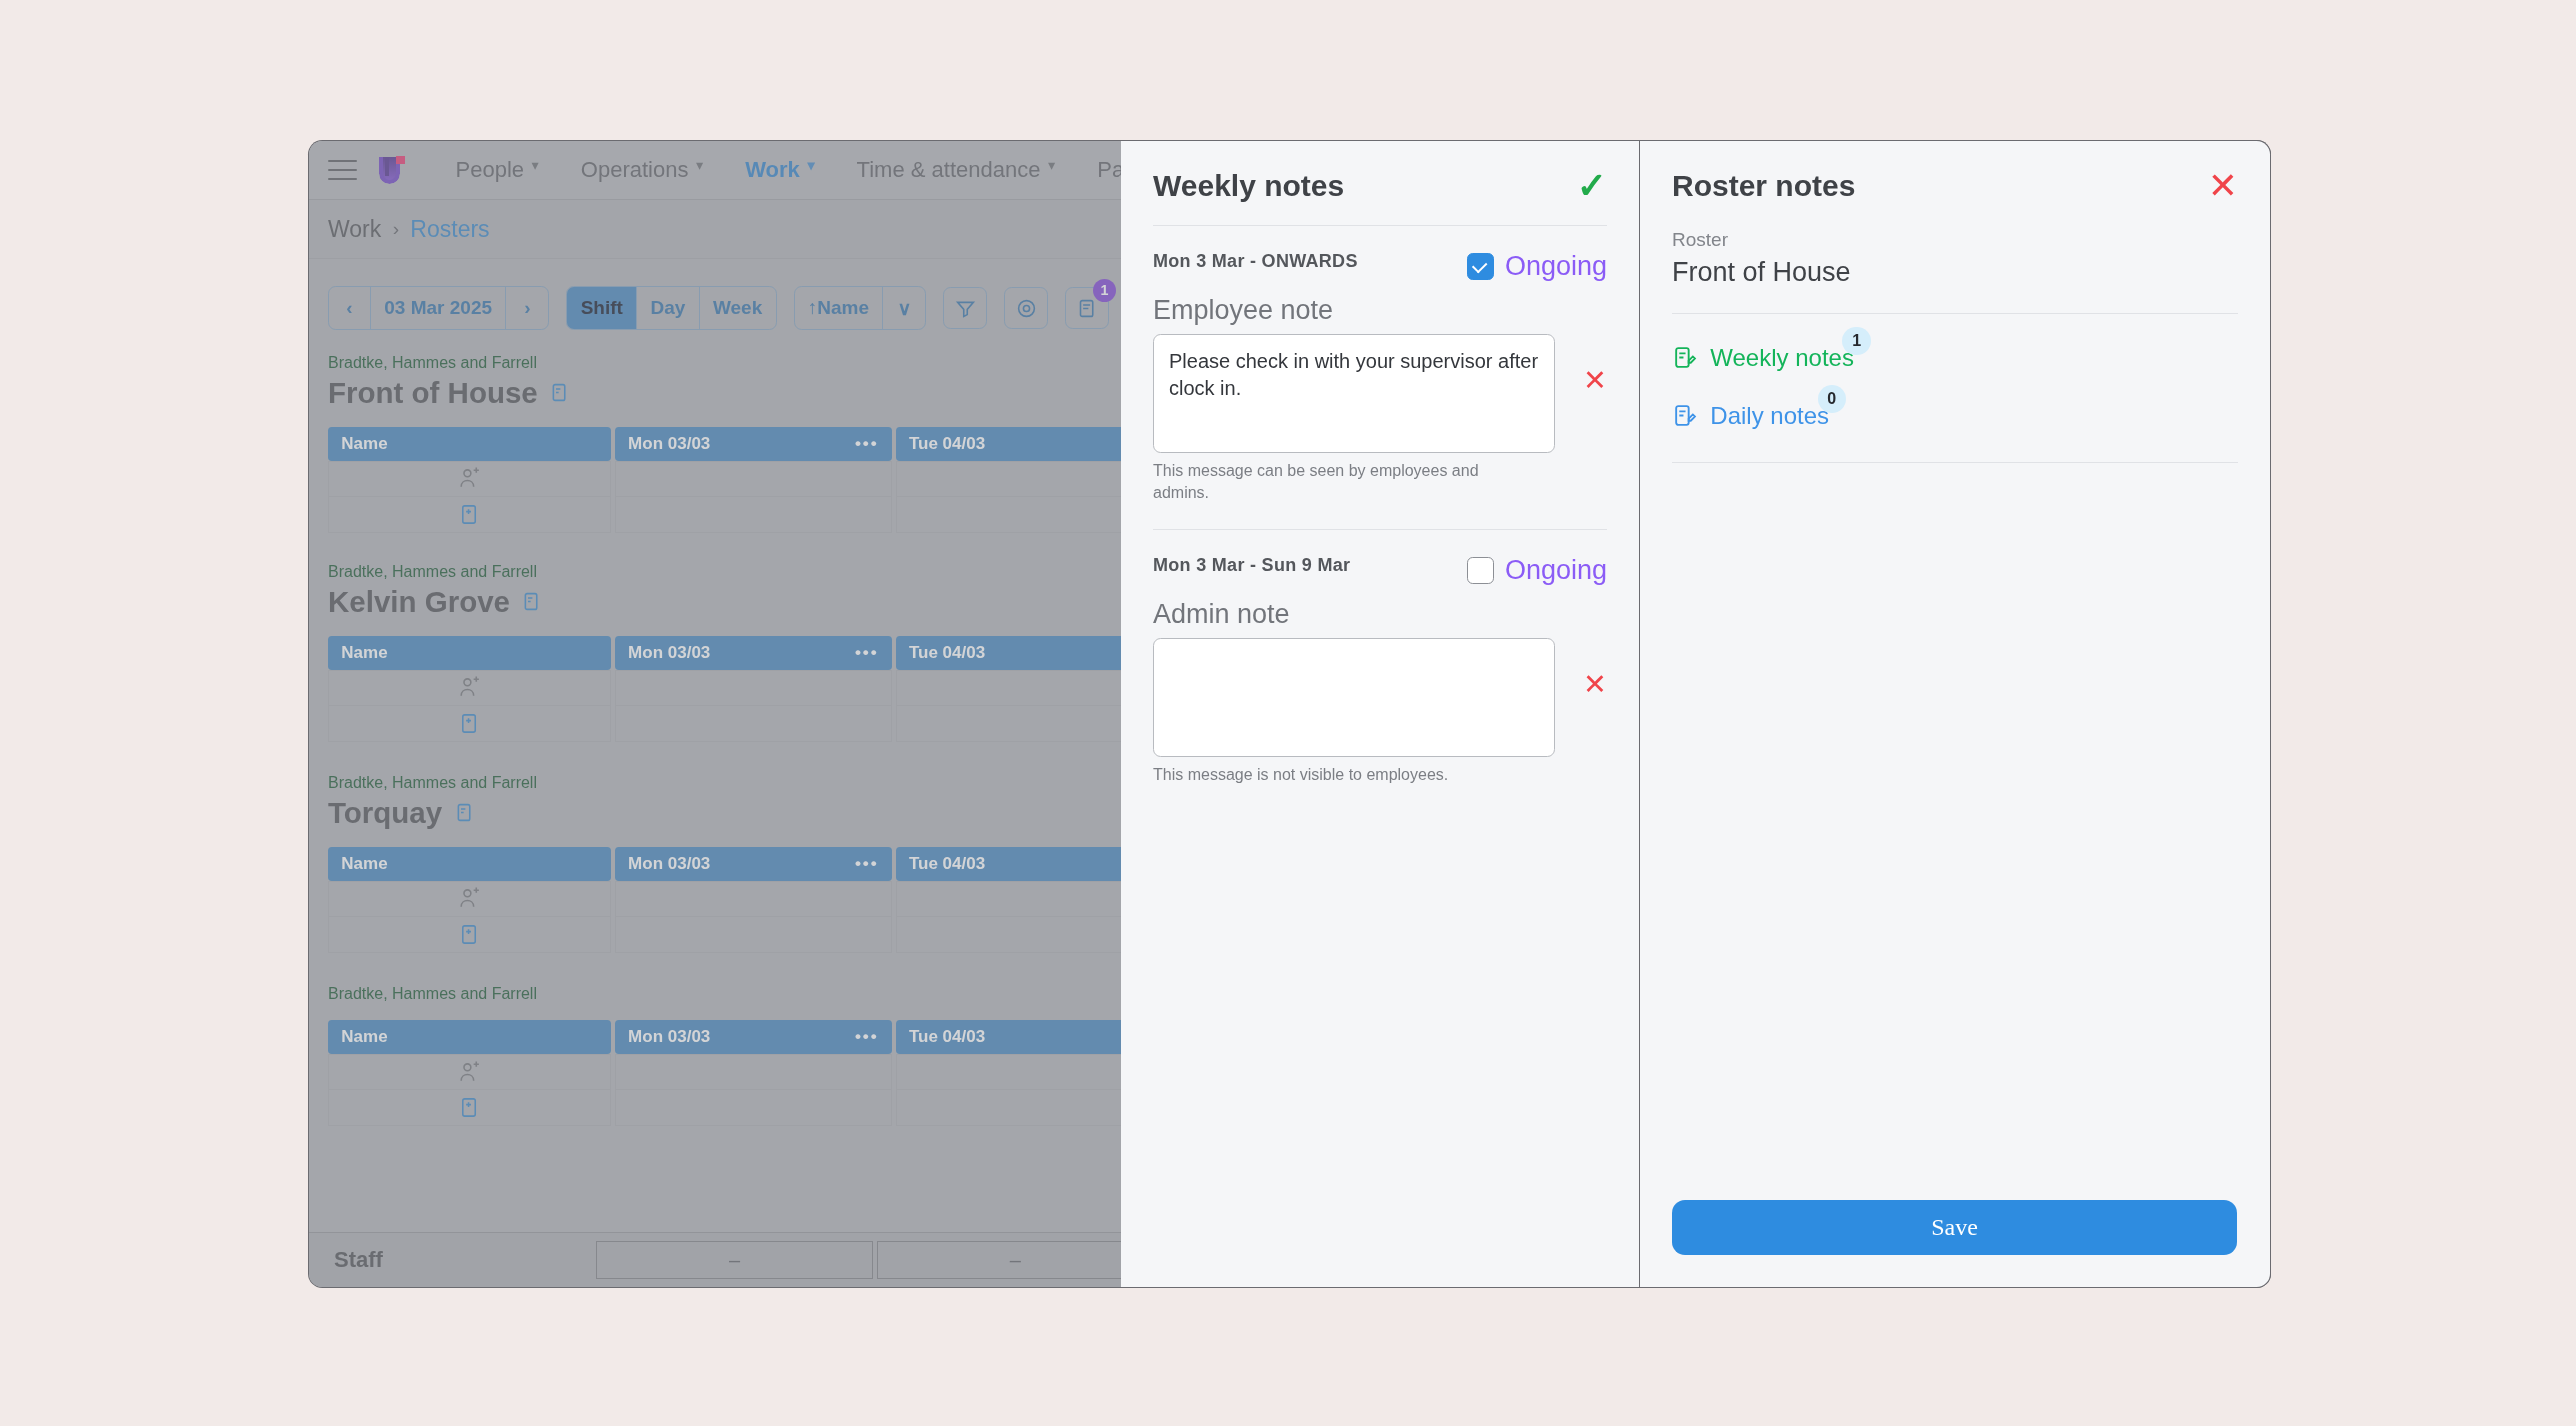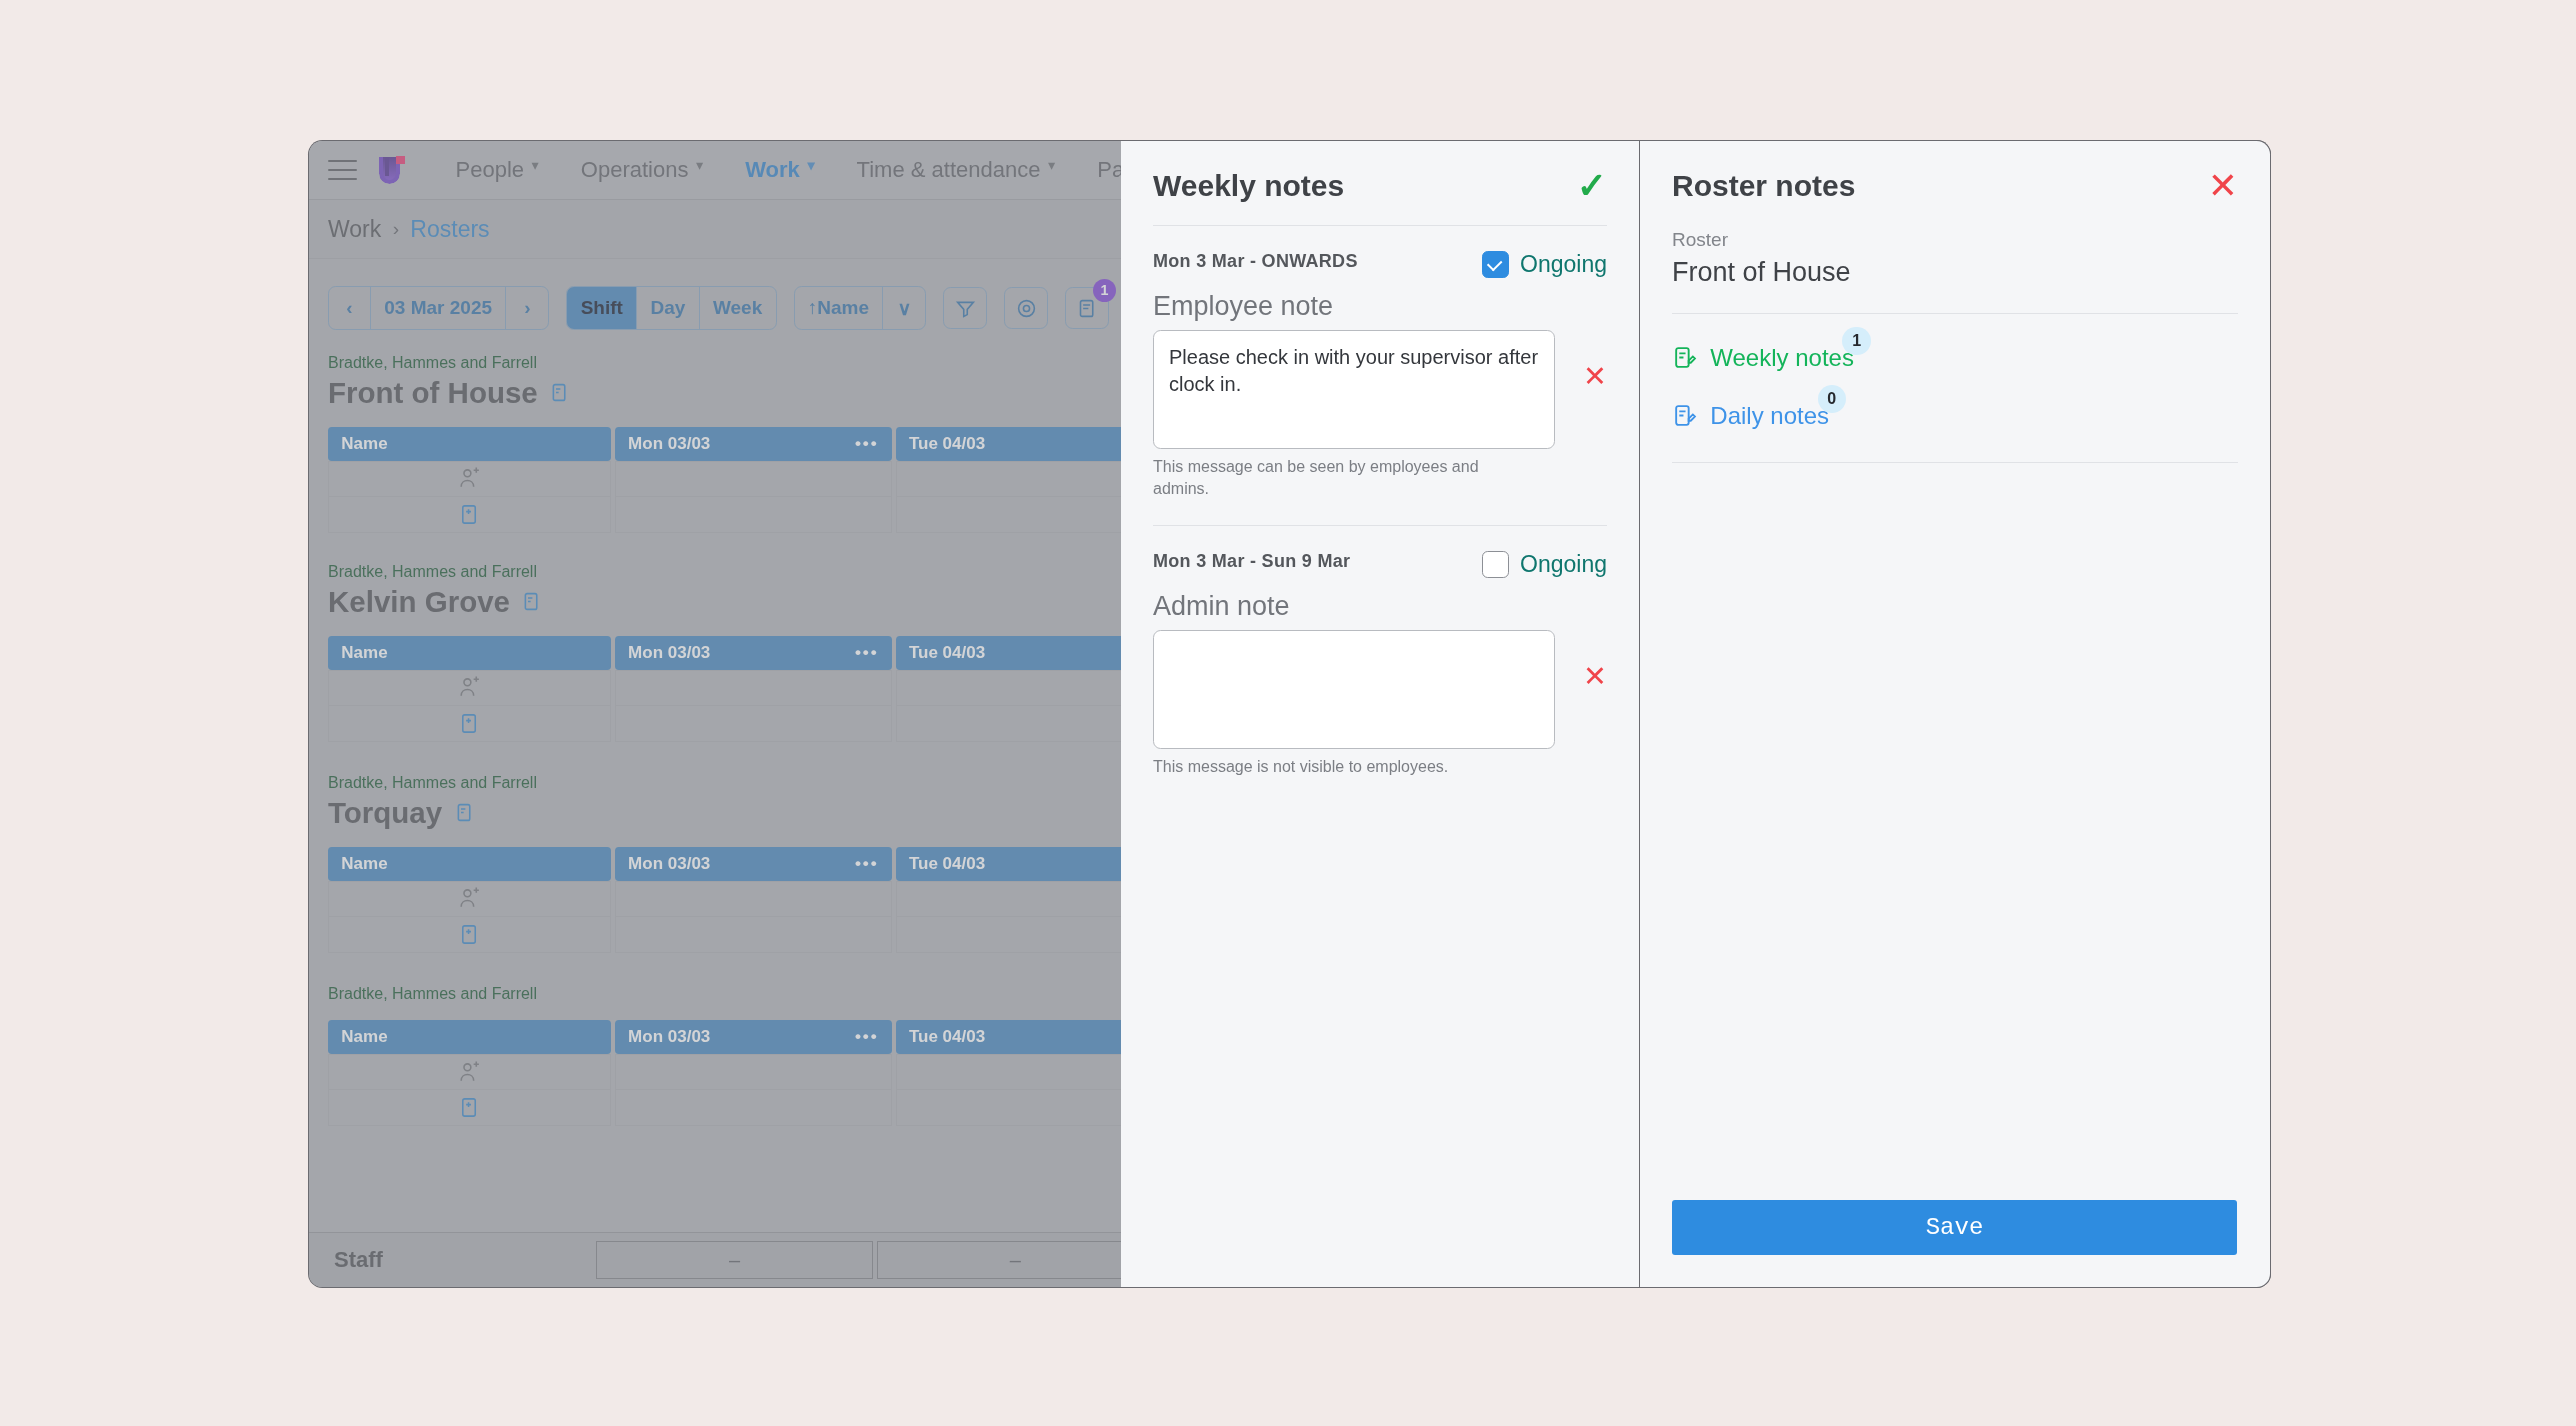--- a/index.html
+++ b/index.html
@@ -188,7 +188,7 @@
     border-left: 2.9px solid #fff; border-bottom: 2.9px solid #fff;
     transform: rotate(-45deg); margin-top:-2.9px;
   }
-  .ongoing-lbl { font-size: 23px; color: #0f766e; }
+  .ongoing-lbl { font-size: 27px; color: #8b5cf6; }
 
   .fld-label { font-size: 27px; color: #72757b; margin-top: 13.3px; }
   .ta-row { display:flex; align-items:flex-start; gap: 0; margin-top: 7.6px; }

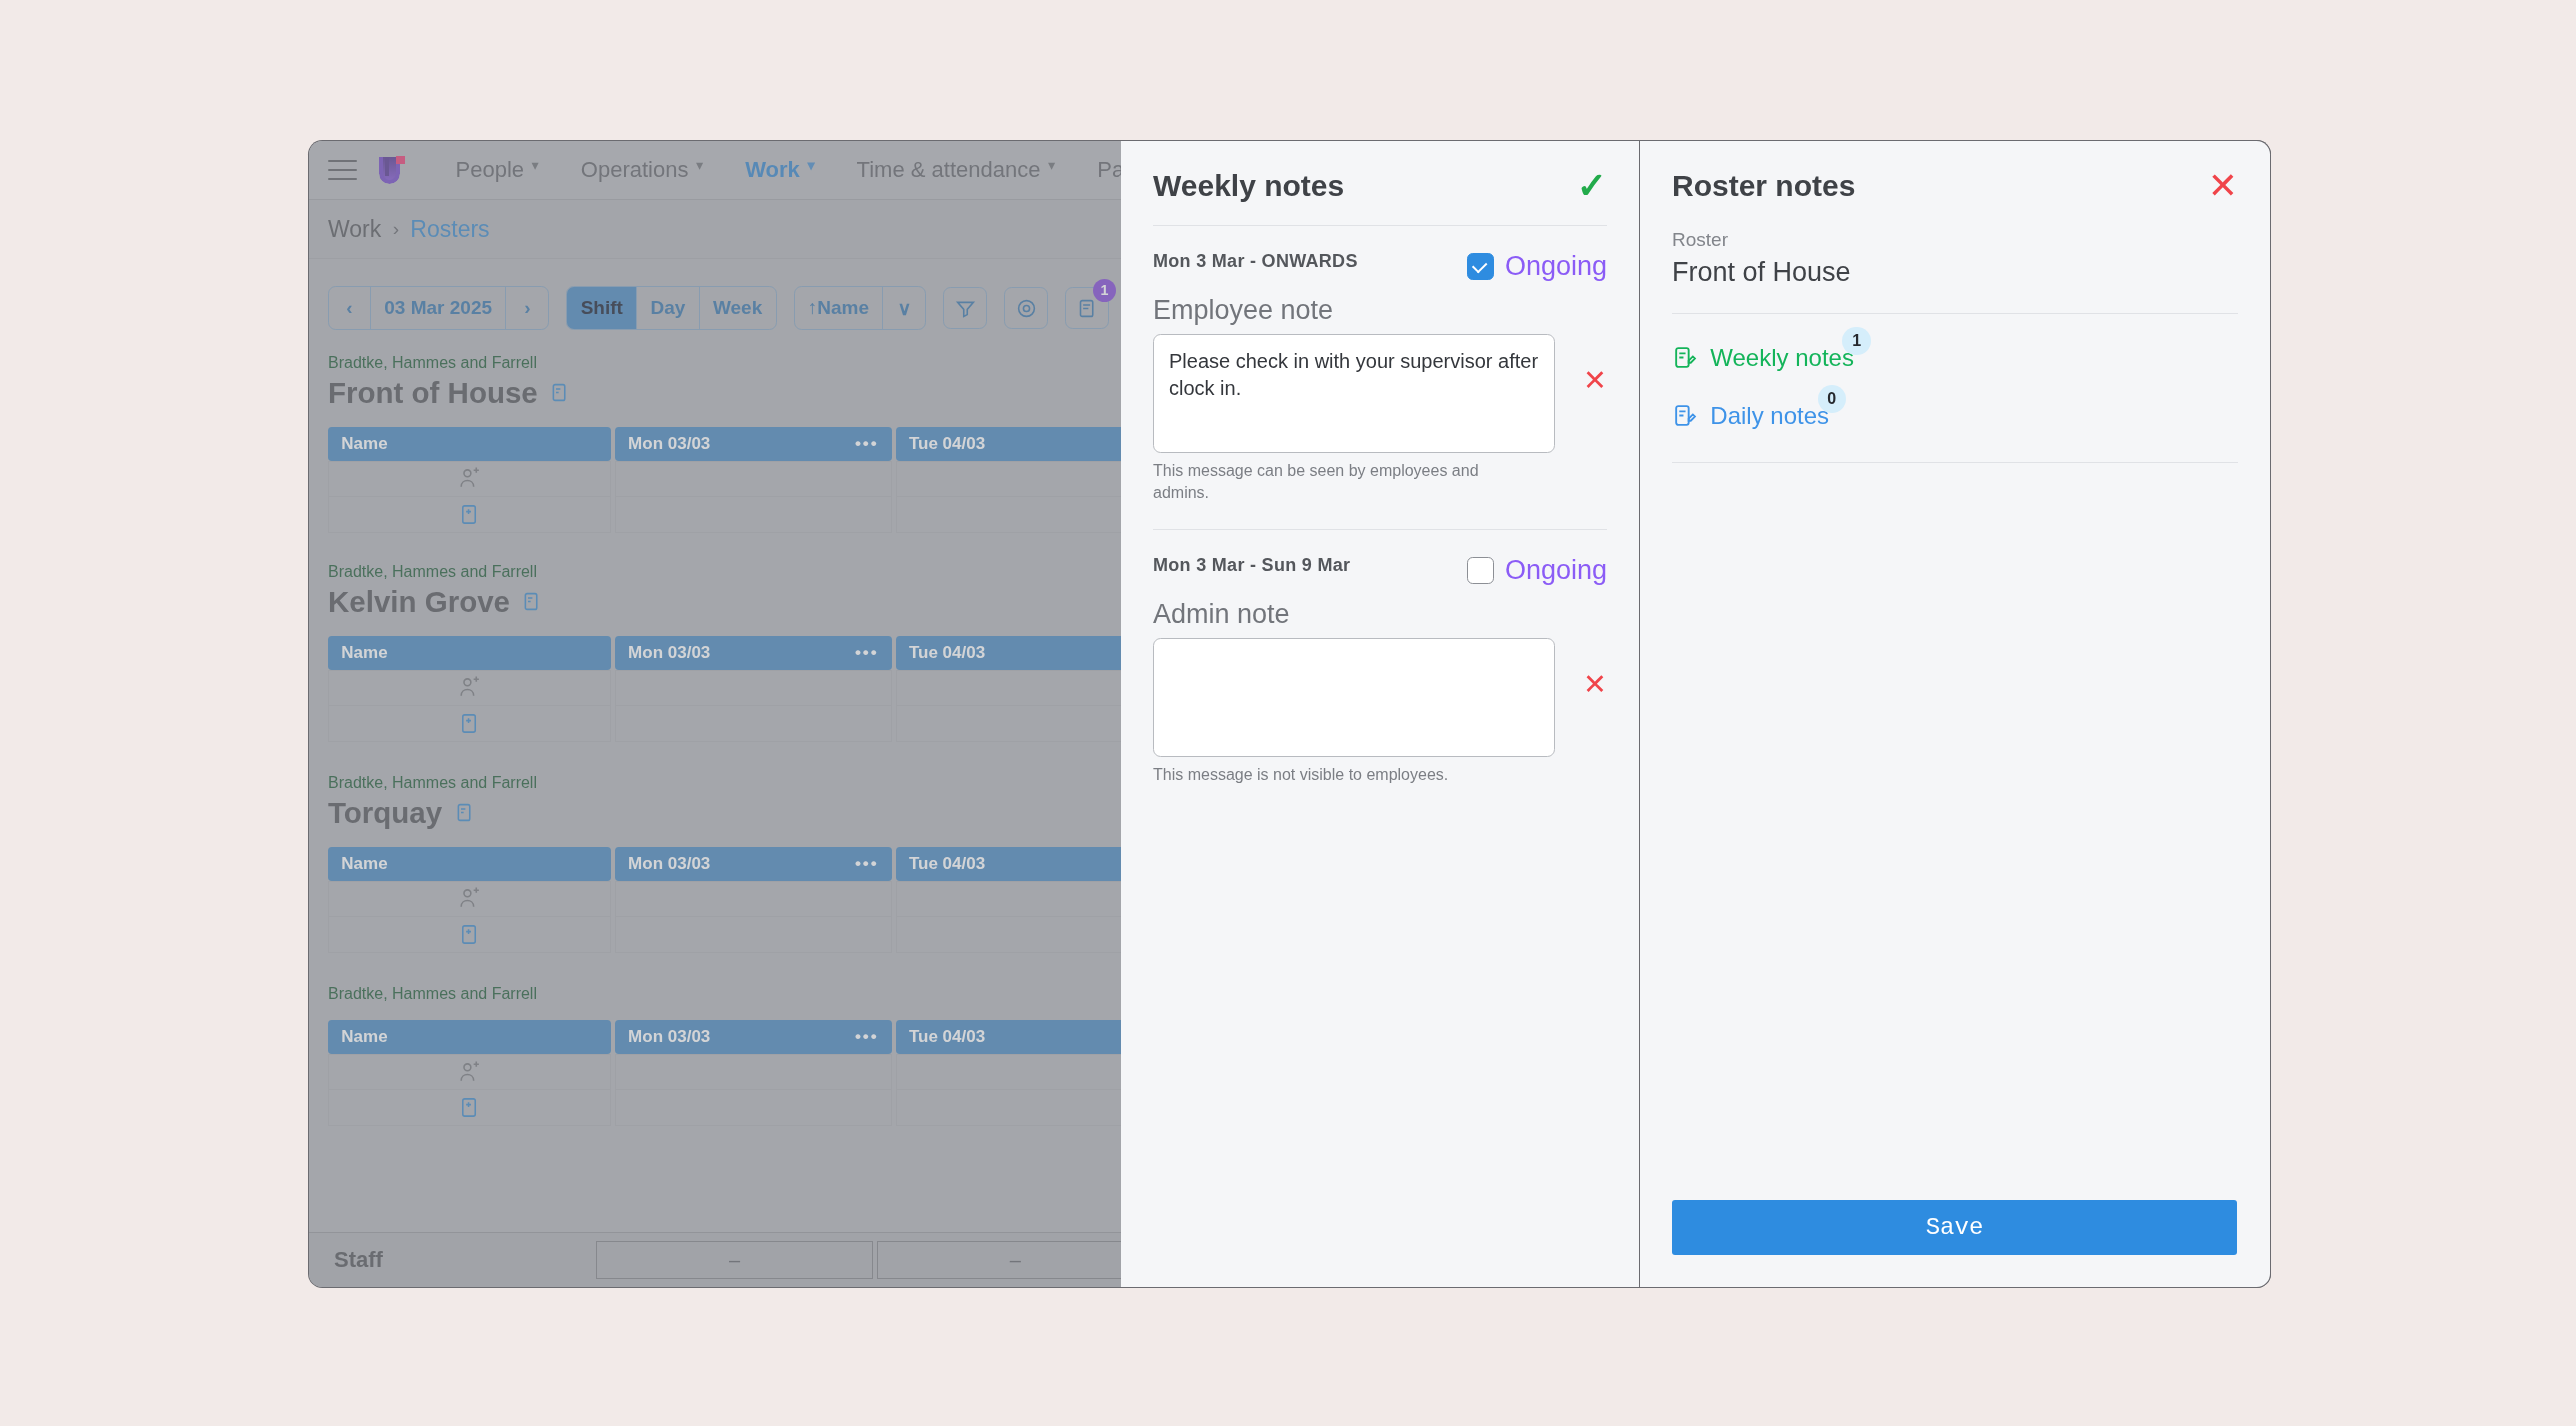--- a/index.html
+++ b/index.html
@@ -221,8 +221,8 @@
   .save-btn {
     position: absolute; left: 32px; bottom: 32px;
     width: 565px; height: 55px; background: #2e8ce0; color:#fff;
-    border: none; border-radius: 3px; font-size: 24px;
-    font-family: Liberation Mono, monospace; cursor: pointer;
+    border: none; border-radius: 13px; font-size: 24px;
+    font-family: Liberation Serif, serif; cursor: pointer;
   }
 </style>
 </head>

